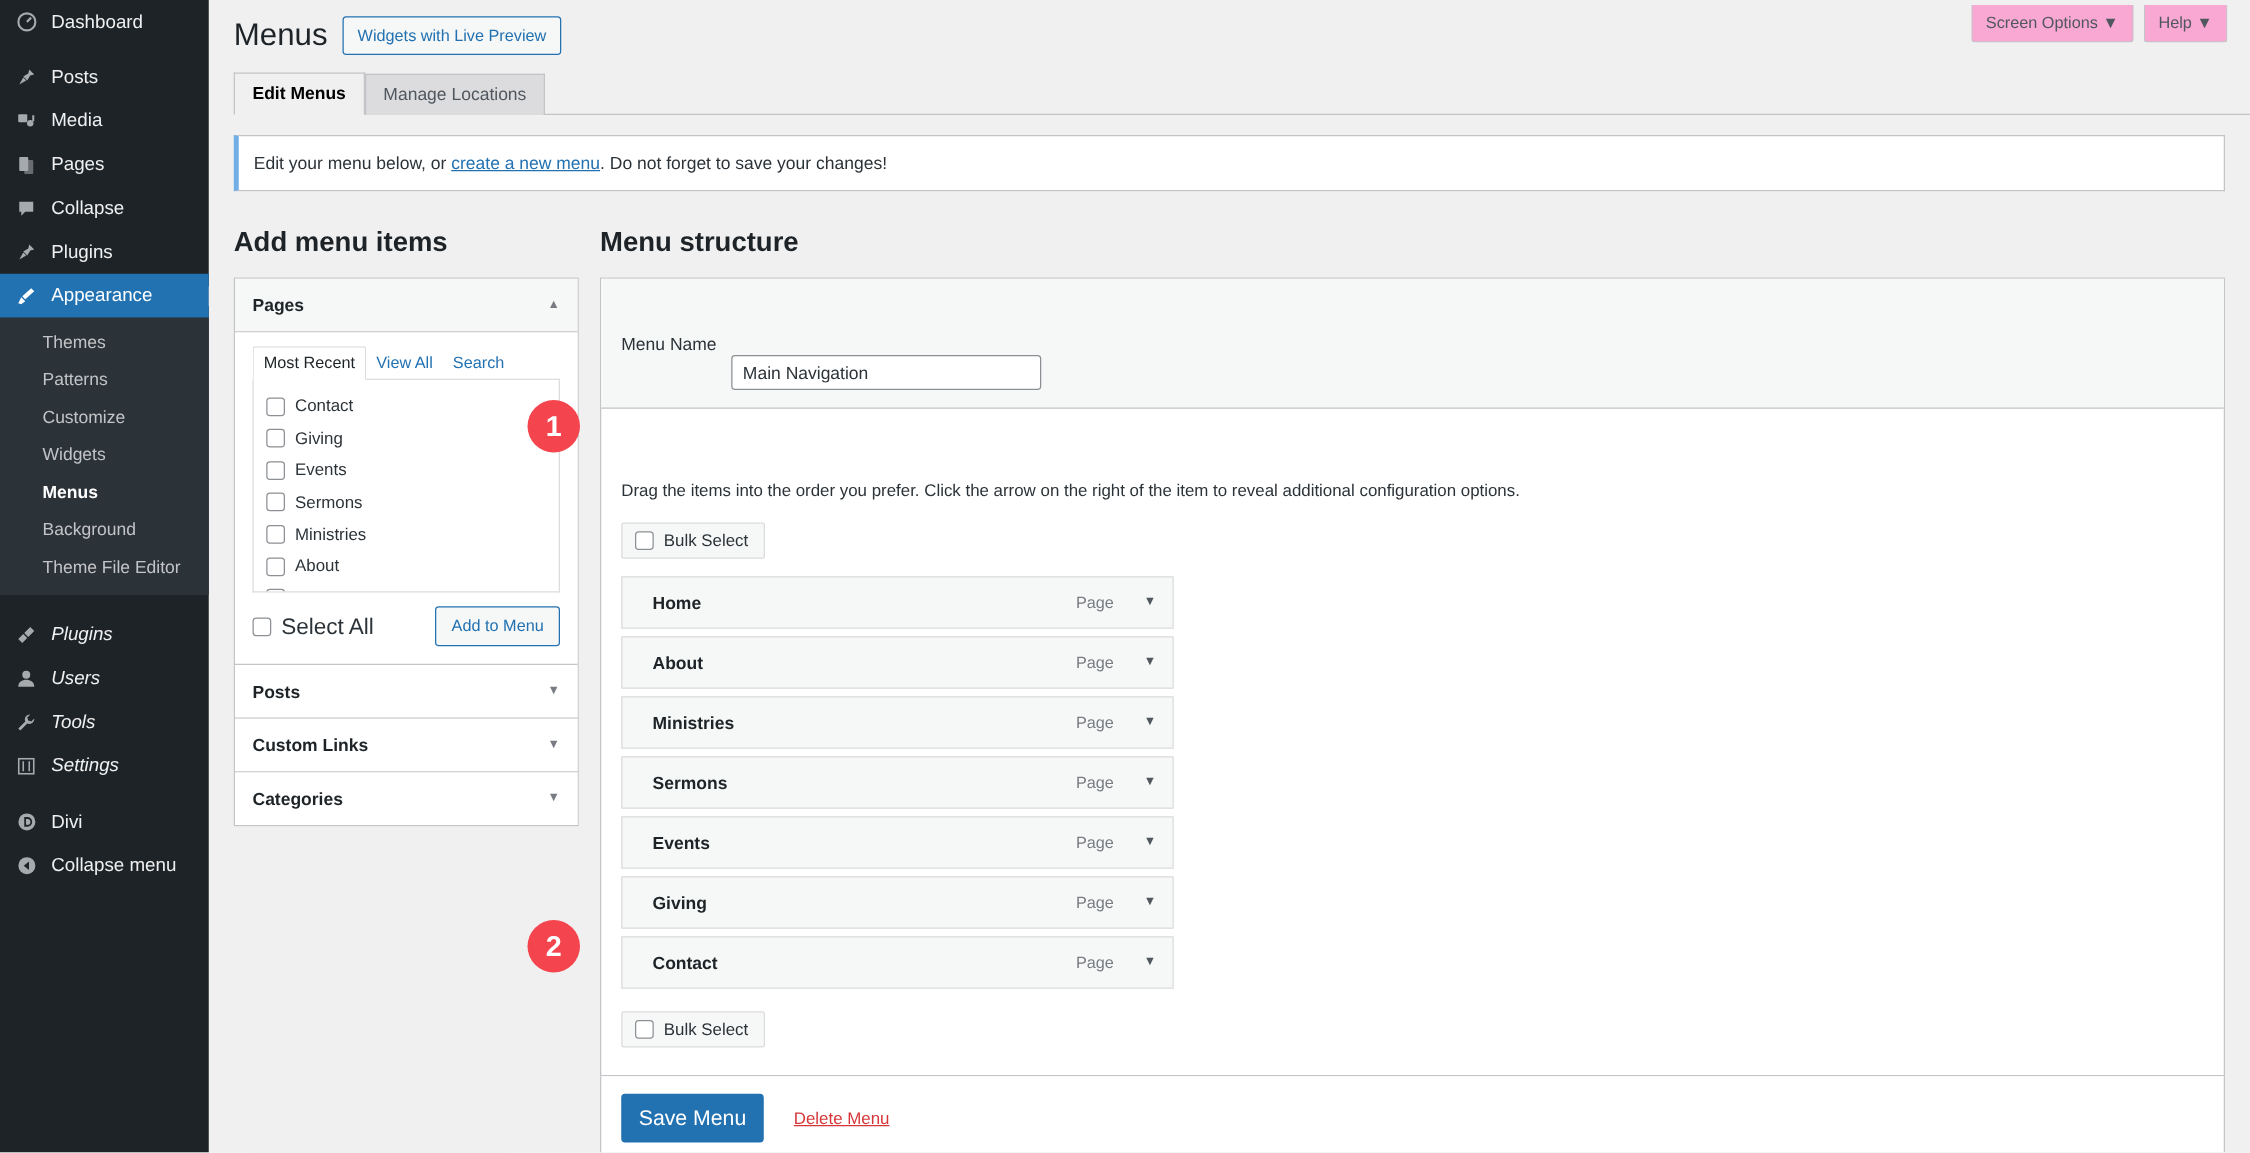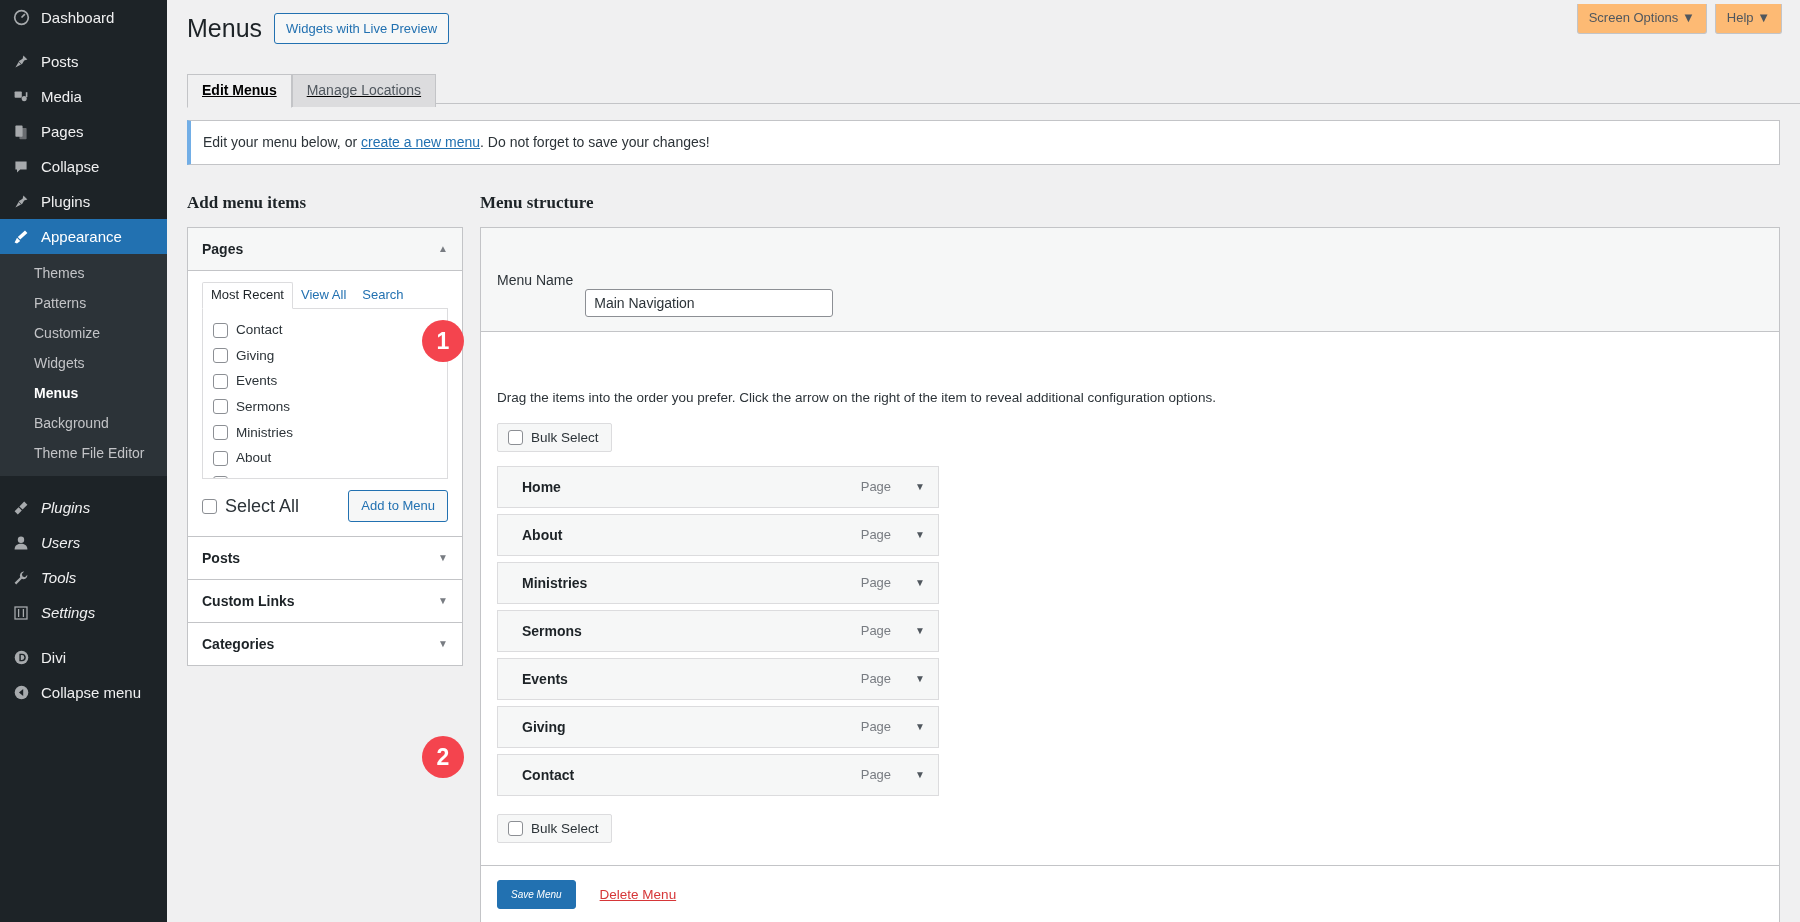--- a/index.html
+++ b/index.html
@@ -56,7 +56,7 @@
     display: flex; gap: 8px; z-index: 10;
   }
   .meta-btn {
-    background: #fdba74; border: 1px solid #c3c4c7; border-top: none;
+    background: #f9a8d4; border: 1px solid #c3c4c7; border-top: none;
     border-radius: 0 0 3px 3px;
     padding: 6px 11px; font-size: 13px; color: #50575e;
     line-height: 1.3;

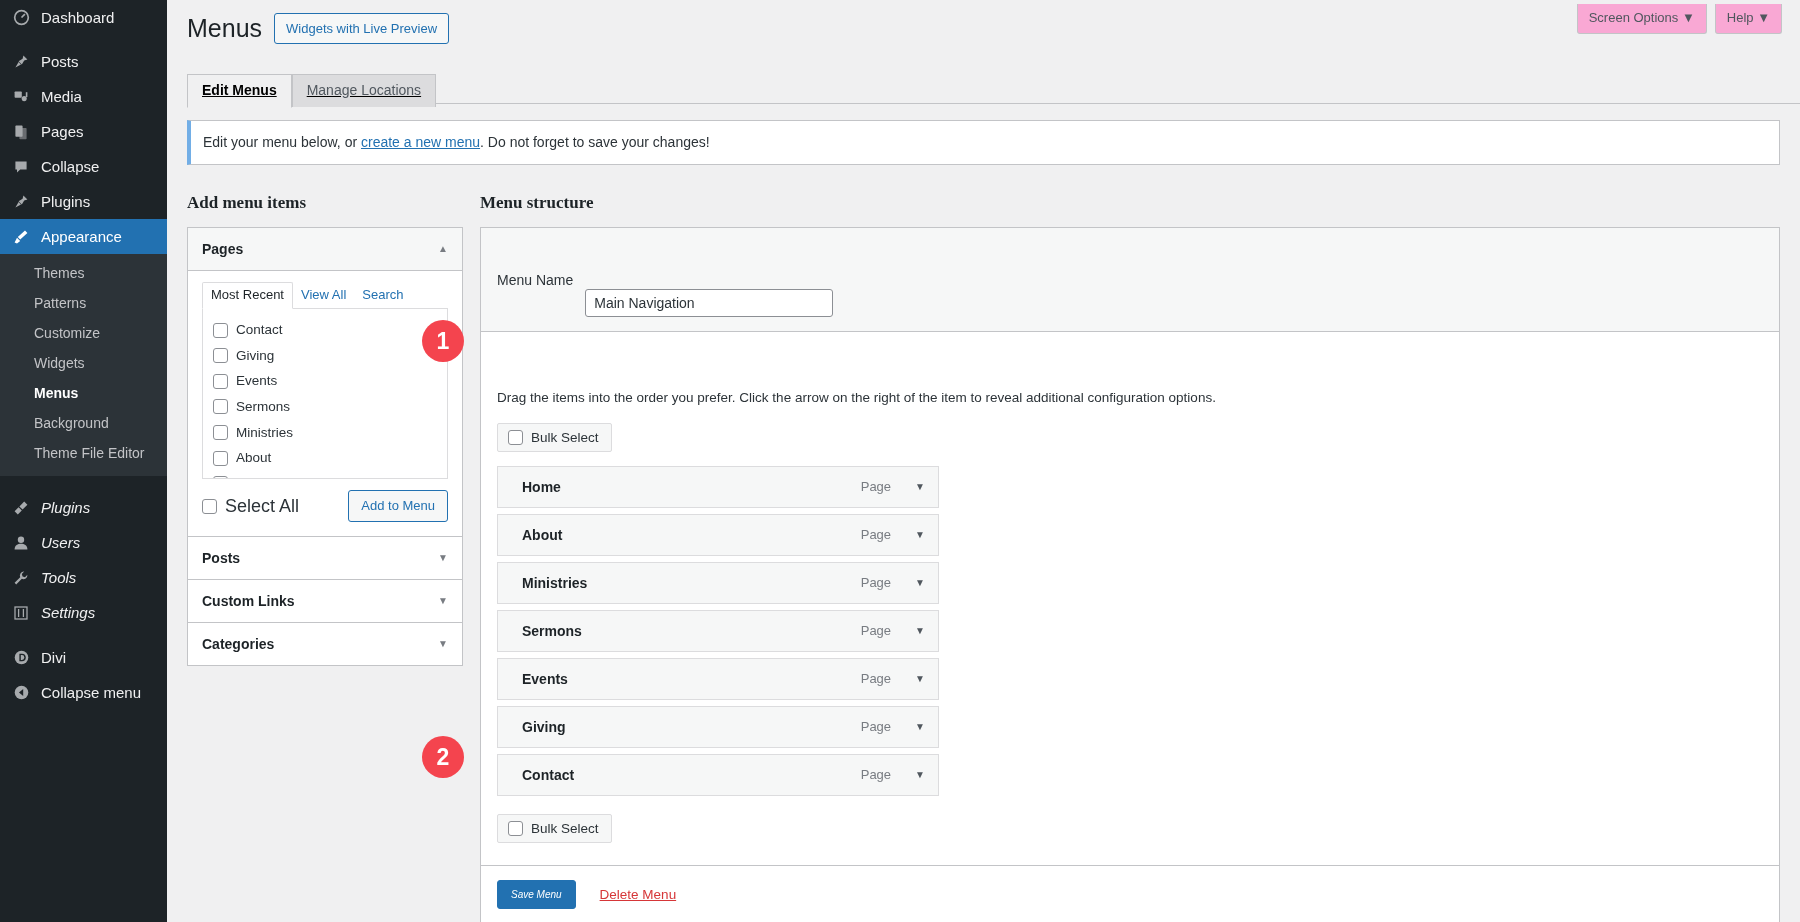--- a/index.html
+++ b/index.html
@@ -77,10 +77,10 @@
   }
 
   .tabs-row {
-    margin: 28px 0 0 20px;
+    margin: 16px 0 0 20px;
     border-bottom: 1px solid #c3c4c7;
-    display: flex; align-items: flex-start; gap: 0;
-    padding-left: 0; height: 31px; text-decoration: underline;
+    display: flex; align-items: flex-end; gap: 0;
+    padding-left: 0; height: 31px;
   }
   .tab {
     border: 1px solid #c3c4c7; border-bottom: none;

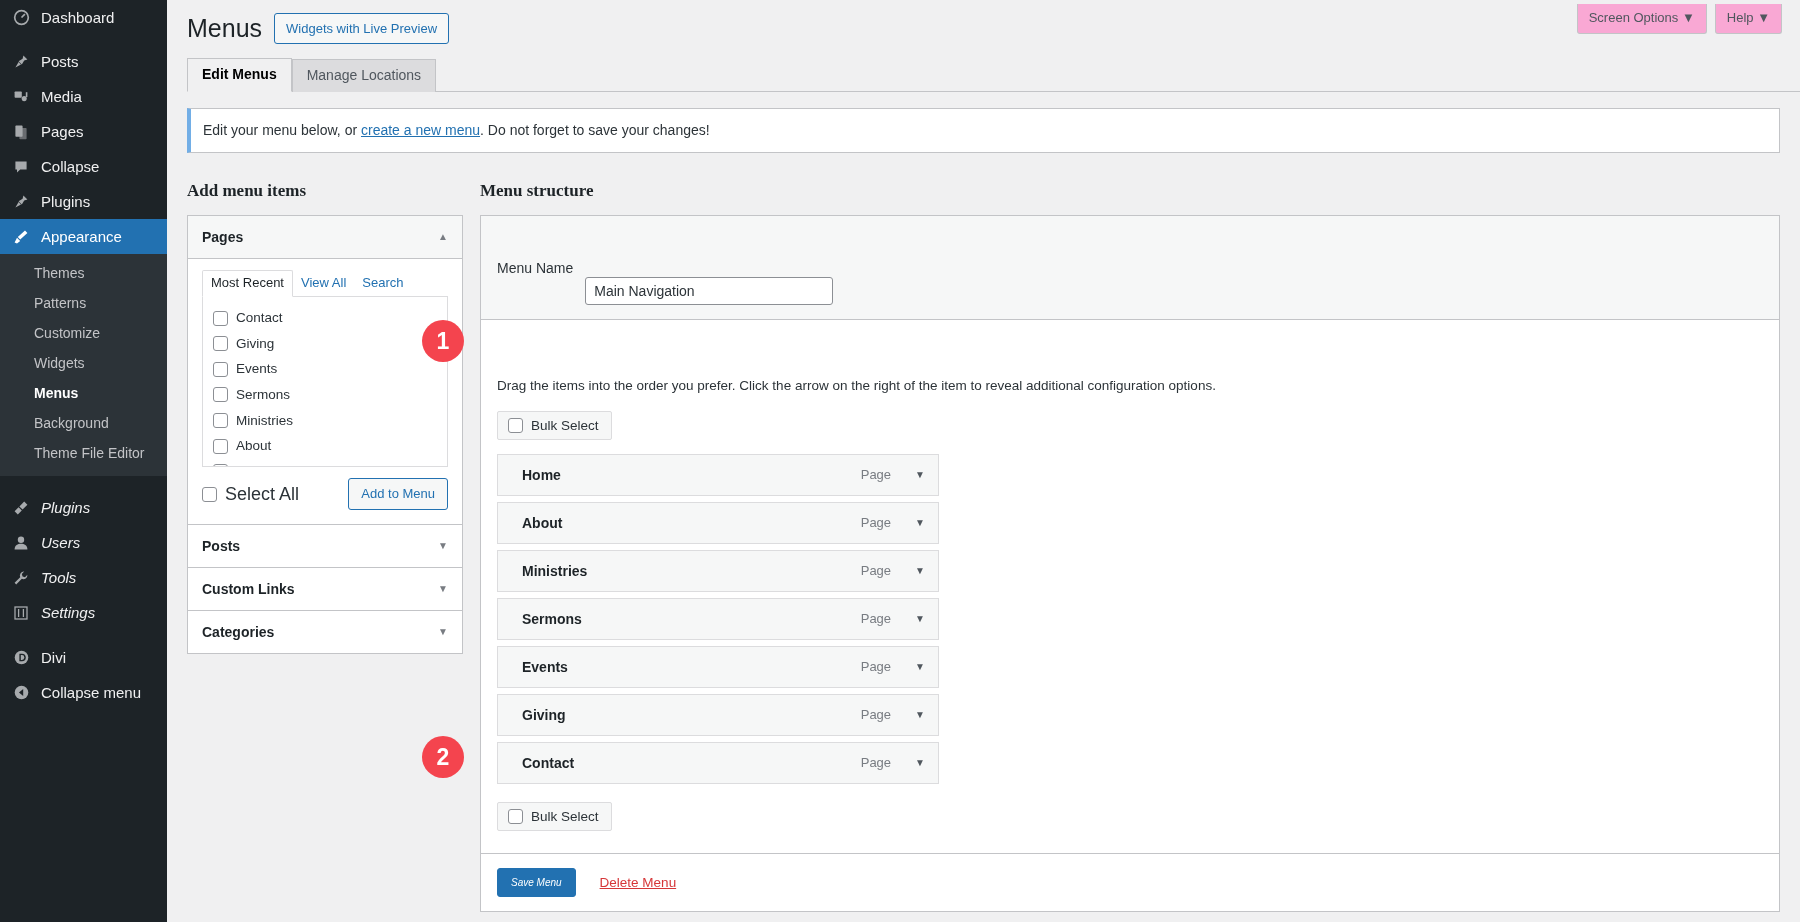--- a/index.html
+++ b/index.html
@@ -111,8 +111,8 @@
   .col-right { flex: 1; }
 
   .col-title {
-    font-size: 17px; font-weight: bold; color: #1d2327;
-    margin-bottom: 13px; line-height: 1.4; font-family: Liberation Serif, serif;
+    font-size: 22px; font-weight: bold; color: #1d2327;
+    margin-bottom: 13px; line-height: 1.4;
   }
 
   

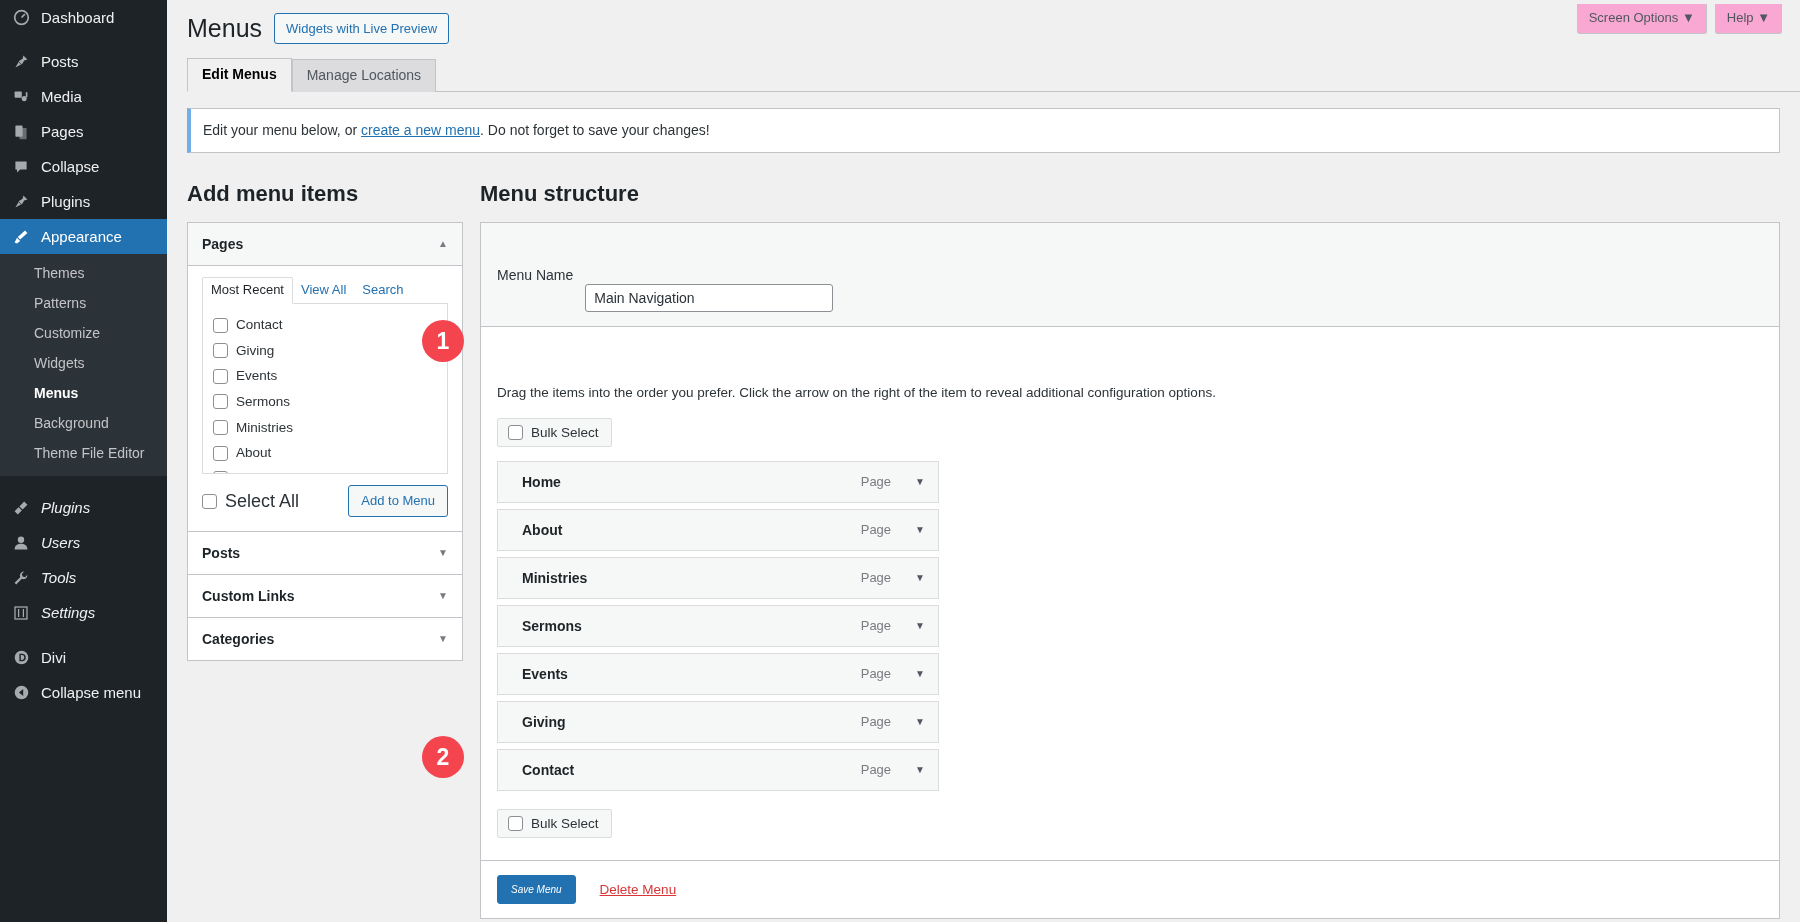--- a/index.html
+++ b/index.html
@@ -210,7 +210,7 @@
   }
   .btn-primary {
     background: #2271b1; border: 1px solid #2271b1; color: #fff;
-    border-radius: 3px; padding: 6px 13px; font-size: 10px; line-height: 1.5; font-style: italic;
+    border-radius: 3px; padding: 6px 13px; font-size: 17px; line-height: 1.5;
   }
   .delete-link {
     color: #d63638; font-size: 13.5px; text-decoration: underline;

